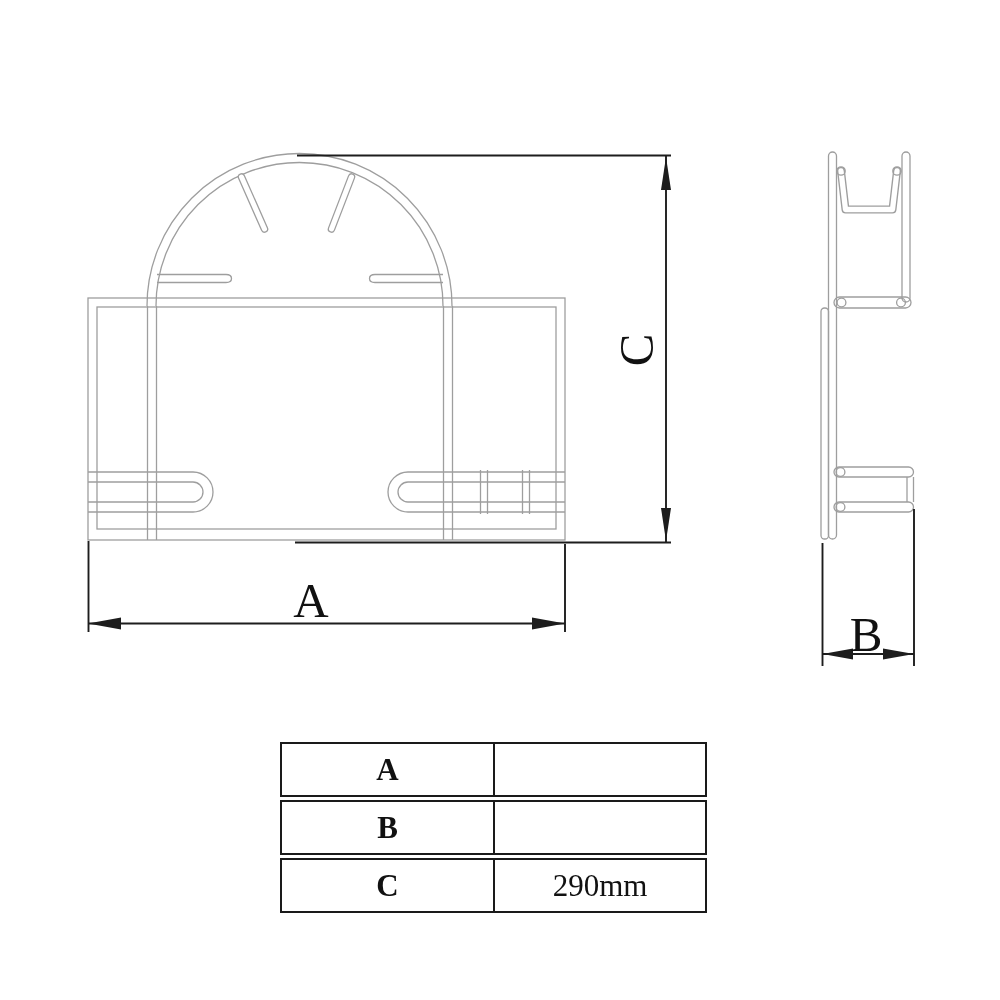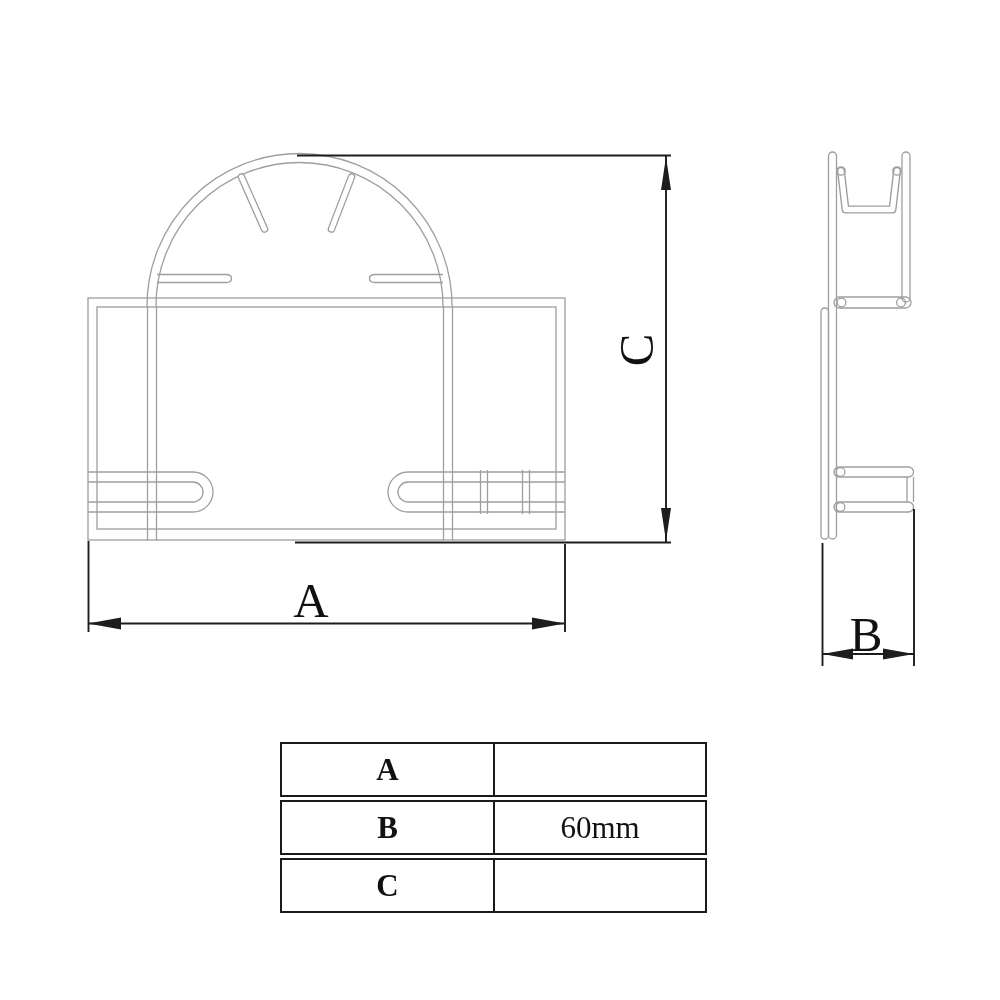--- a/index.html
+++ b/index.html
@@ -134,7 +134,6 @@
     </div>
     <div class="dim-row">
       <div class="dim-cell label">B</div>
-      <div class="dim-cell value">60mm</div>
     </div>
     <div class="dim-row">
       <div class="dim-cell label">C</div>

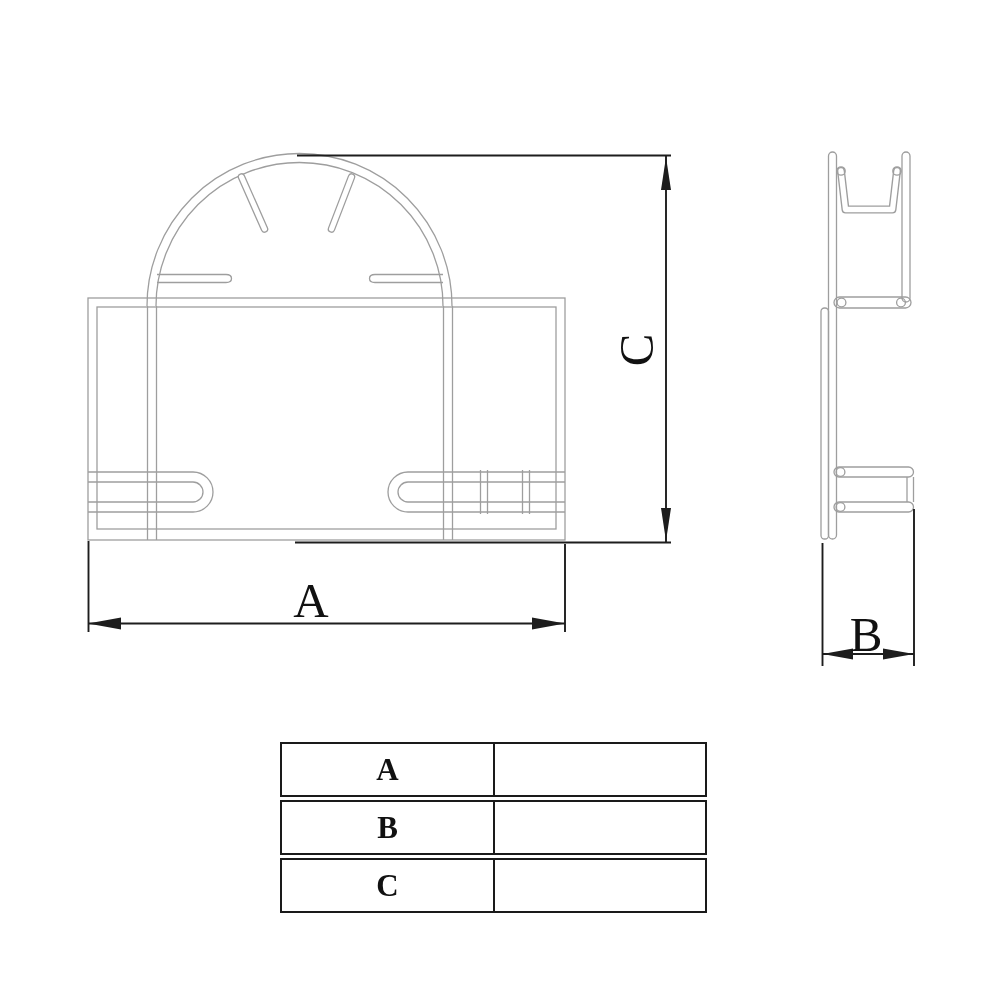--- a/index.html
+++ b/index.html
@@ -137,6 +137,7 @@
     </div>
     <div class="dim-row">
       <div class="dim-cell label">C</div>
+      <div class="dim-cell value">290mm</div>
     </div>
   </div>
 

